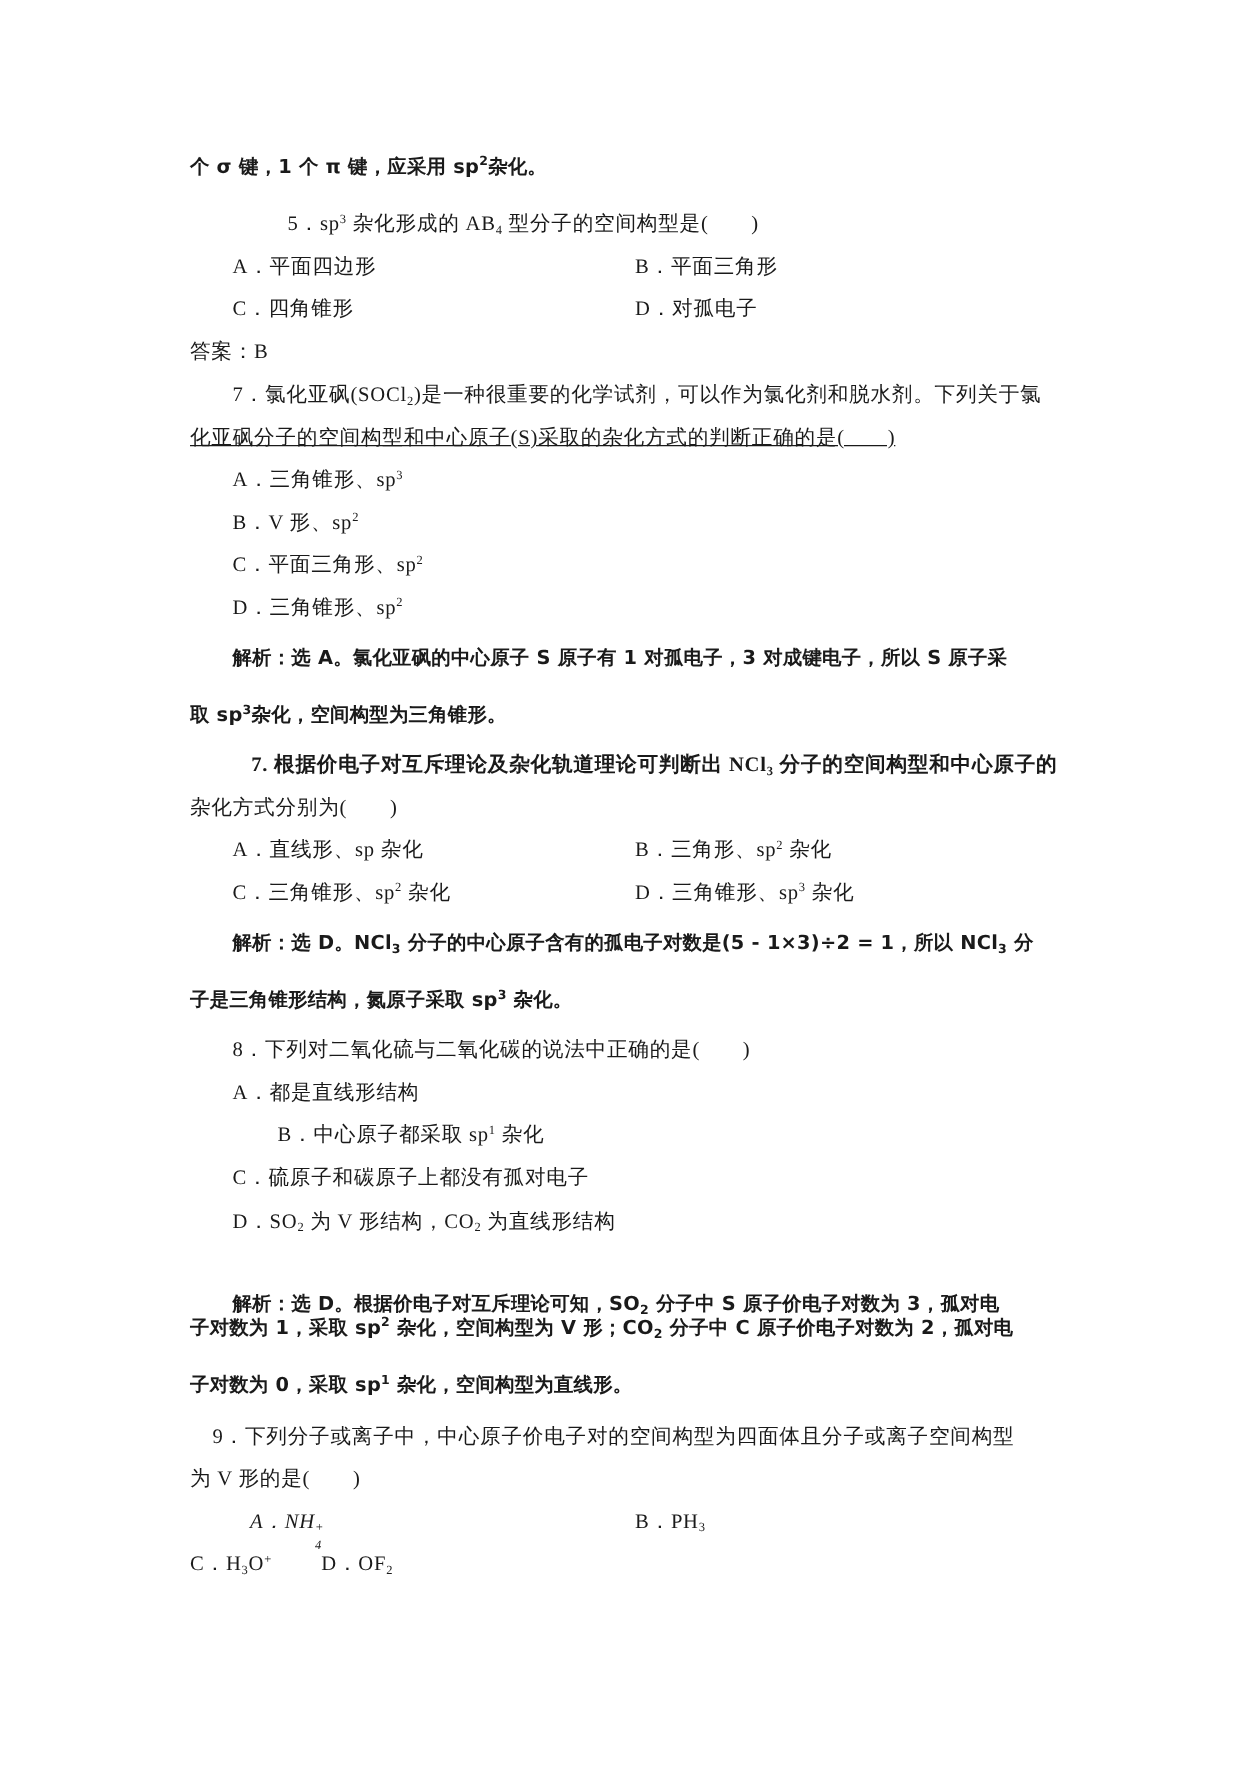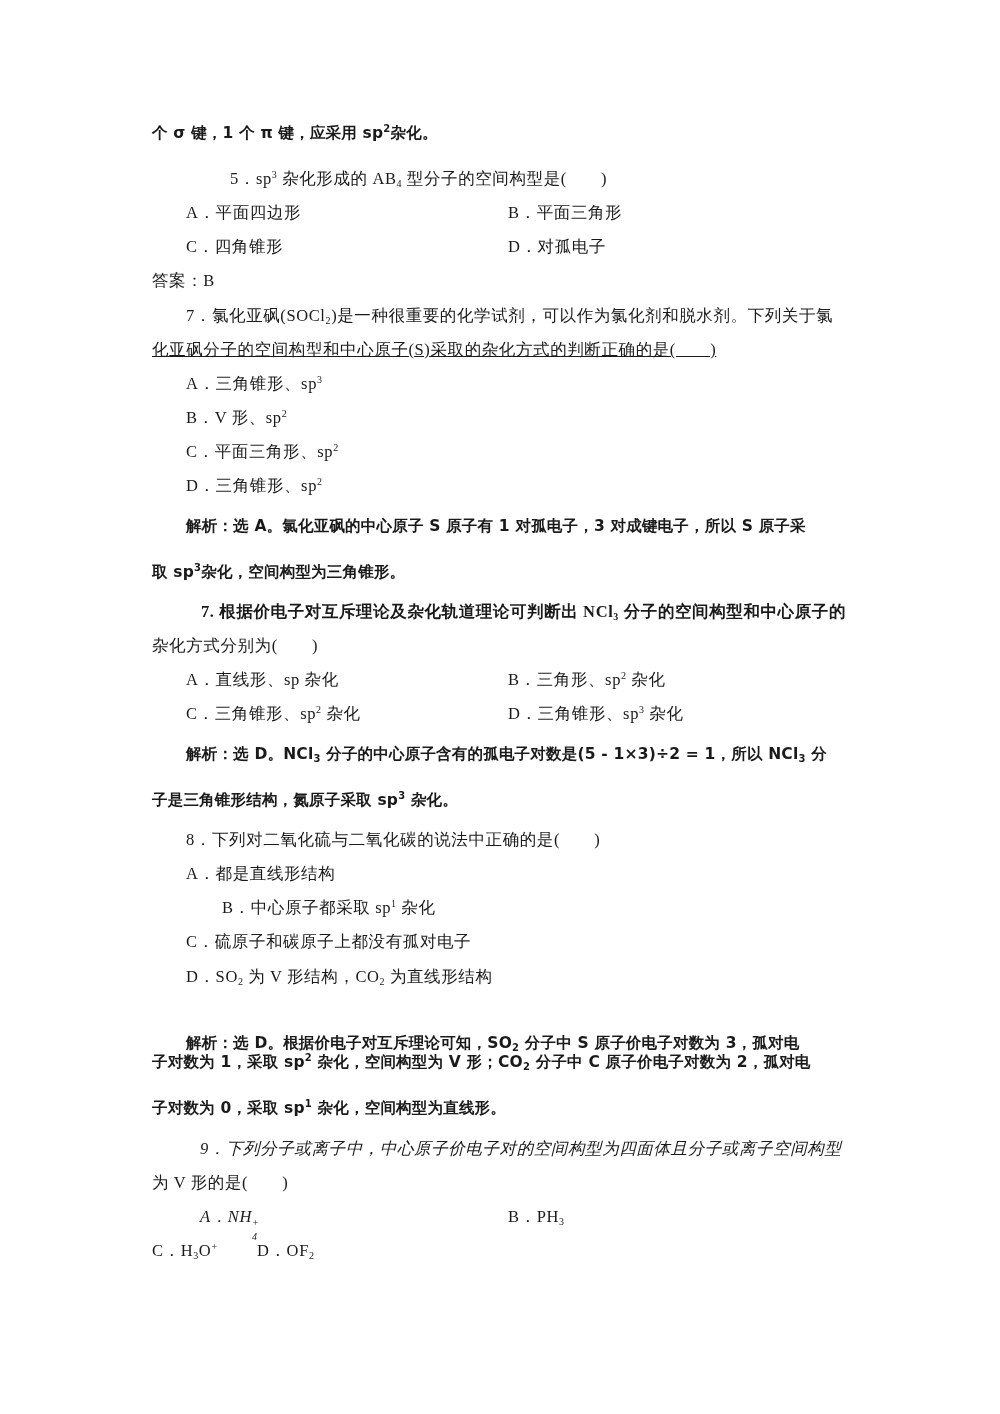--- a/index.html
+++ b/index.html
@@ -91,7 +91,7 @@
   <span>子对数为 0，采取 sp</span><sup>1</sup><span> 杂化，空间构型为直线形。</span>
 </div>
 
-<div class="line" style="left:200px; top:1138px;font-style:italic;">9．下列分子或离子中，中心原子价电子对的空间构型为四面体且分子或离子空间构型</div>
+<div class="line" style="left:170px; top:1138px;">9．下列分子或离子中，中心原子价电子对的空间构型为四面体且分子或离子空间构型</div>
 <div class="line" style="left:152px; top:1172px;">为 V 形的是(　　)</div>
 <div class="line" style="left:200px; top:1206px;font-style:italic;">
   <span>A．NH</span><span class="ionstack"><span class="s1">+</span><span class="s2">4</span></span>

